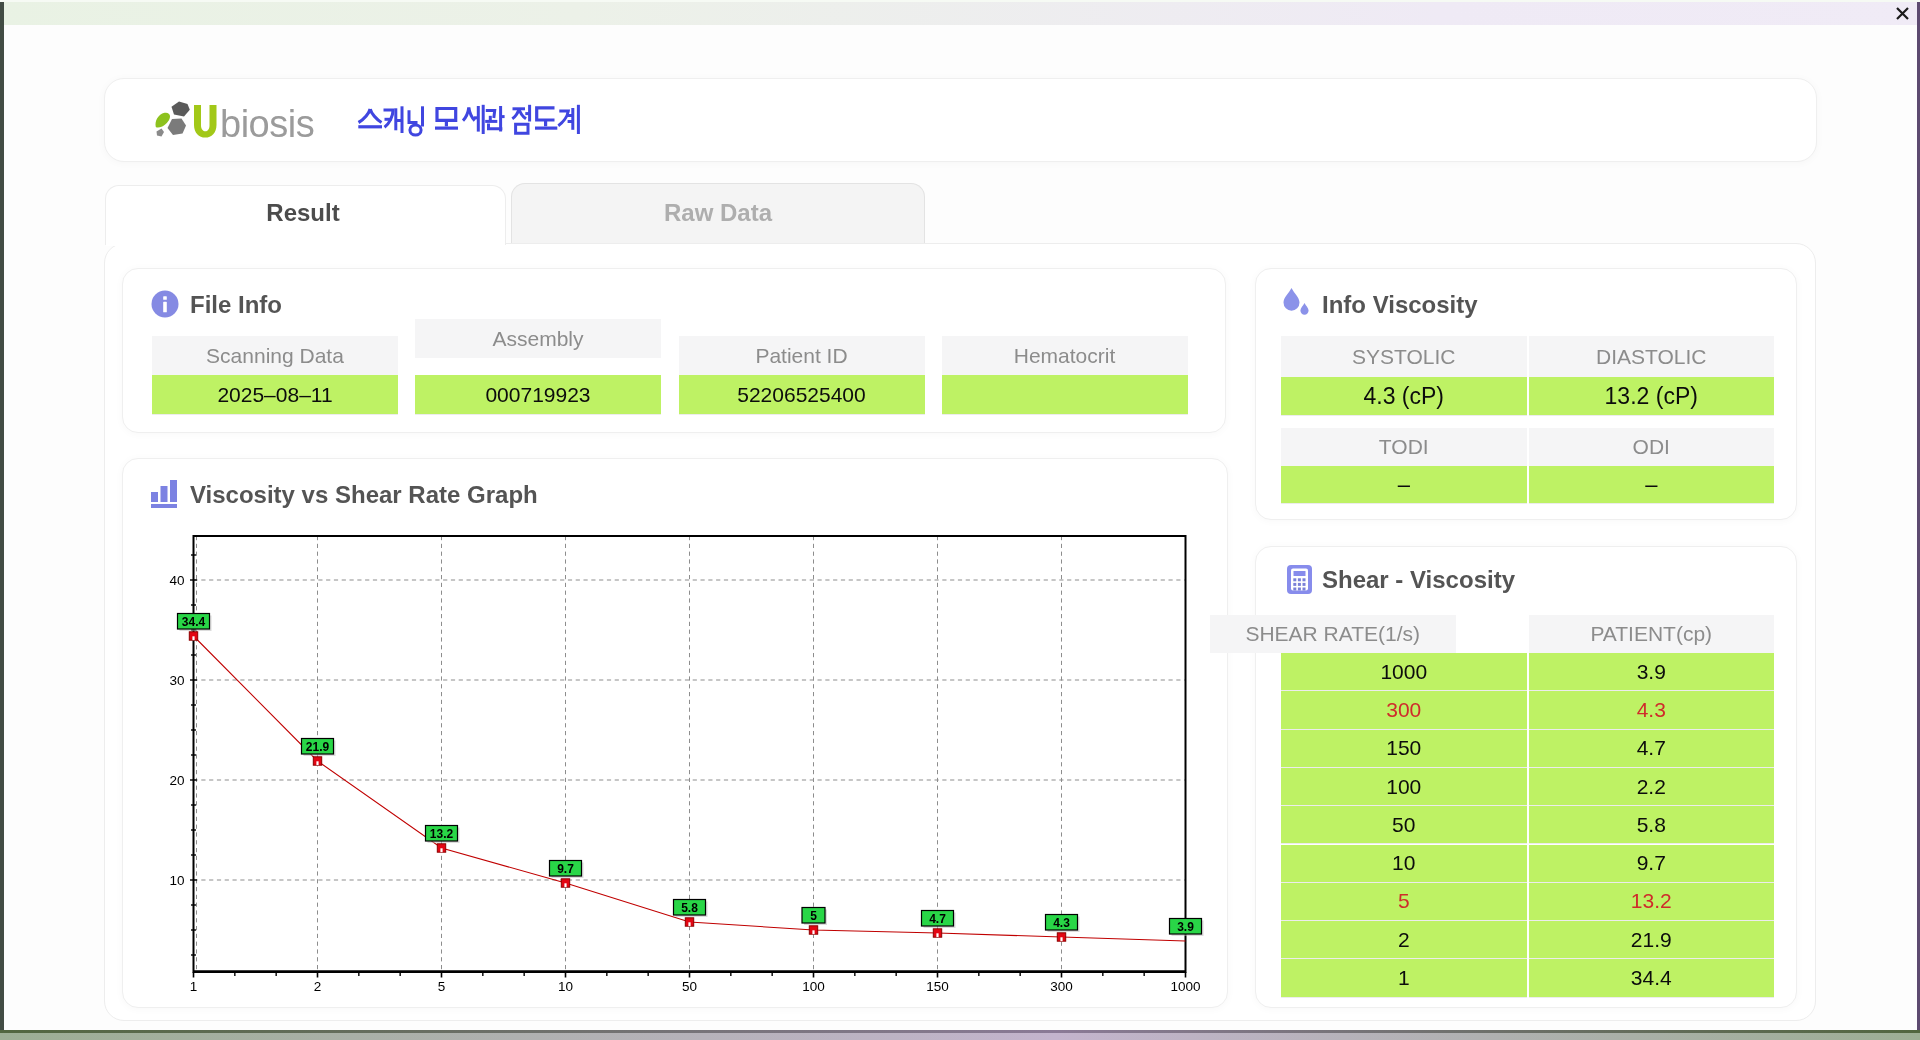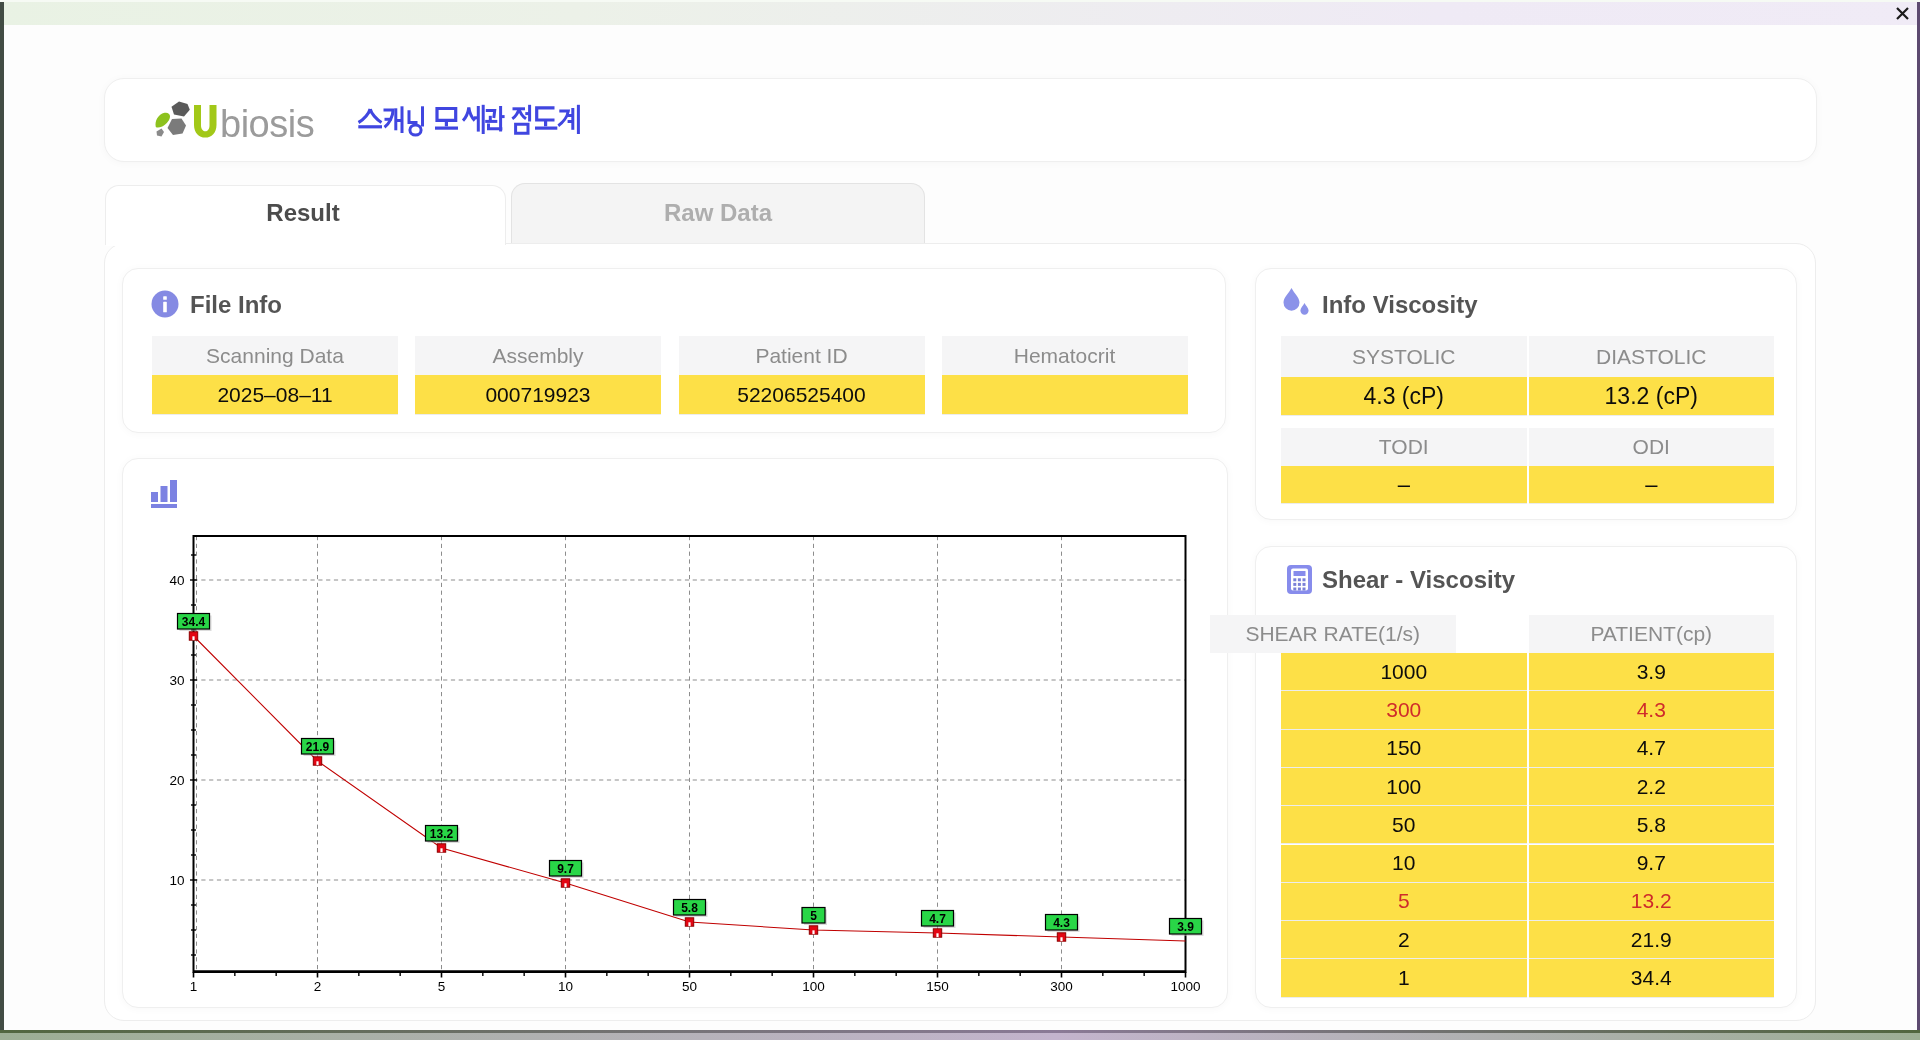--- a/index.html
+++ b/index.html
@@ -103,7 +103,7 @@
   <div id="fileinfo">
   <div class="hcell" style="left:152px;top:336px;width:246px;height:39px;">Scanning Data</div>
   <div class="vcell" style="left:152px;top:375px;width:246px;height:40px;">2025–08–11</div>
-  <div class="hcell" style="left:415px;top:336px;width:246px;height:39px;">Assembly</div>
+  <div class="hcell" style="left:415px;top:319px;width:246px;height:39px;">Assembly</div>
   <div class="vcell" style="left:415px;top:375px;width:246px;height:40px;">000719923</div>
   <div class="hcell" style="left:678.5px;top:336px;width:246px;height:39px;">Patient ID</div>
   <div class="vcell" style="left:678.5px;top:375px;width:246px;height:40px;">52206525400</div>

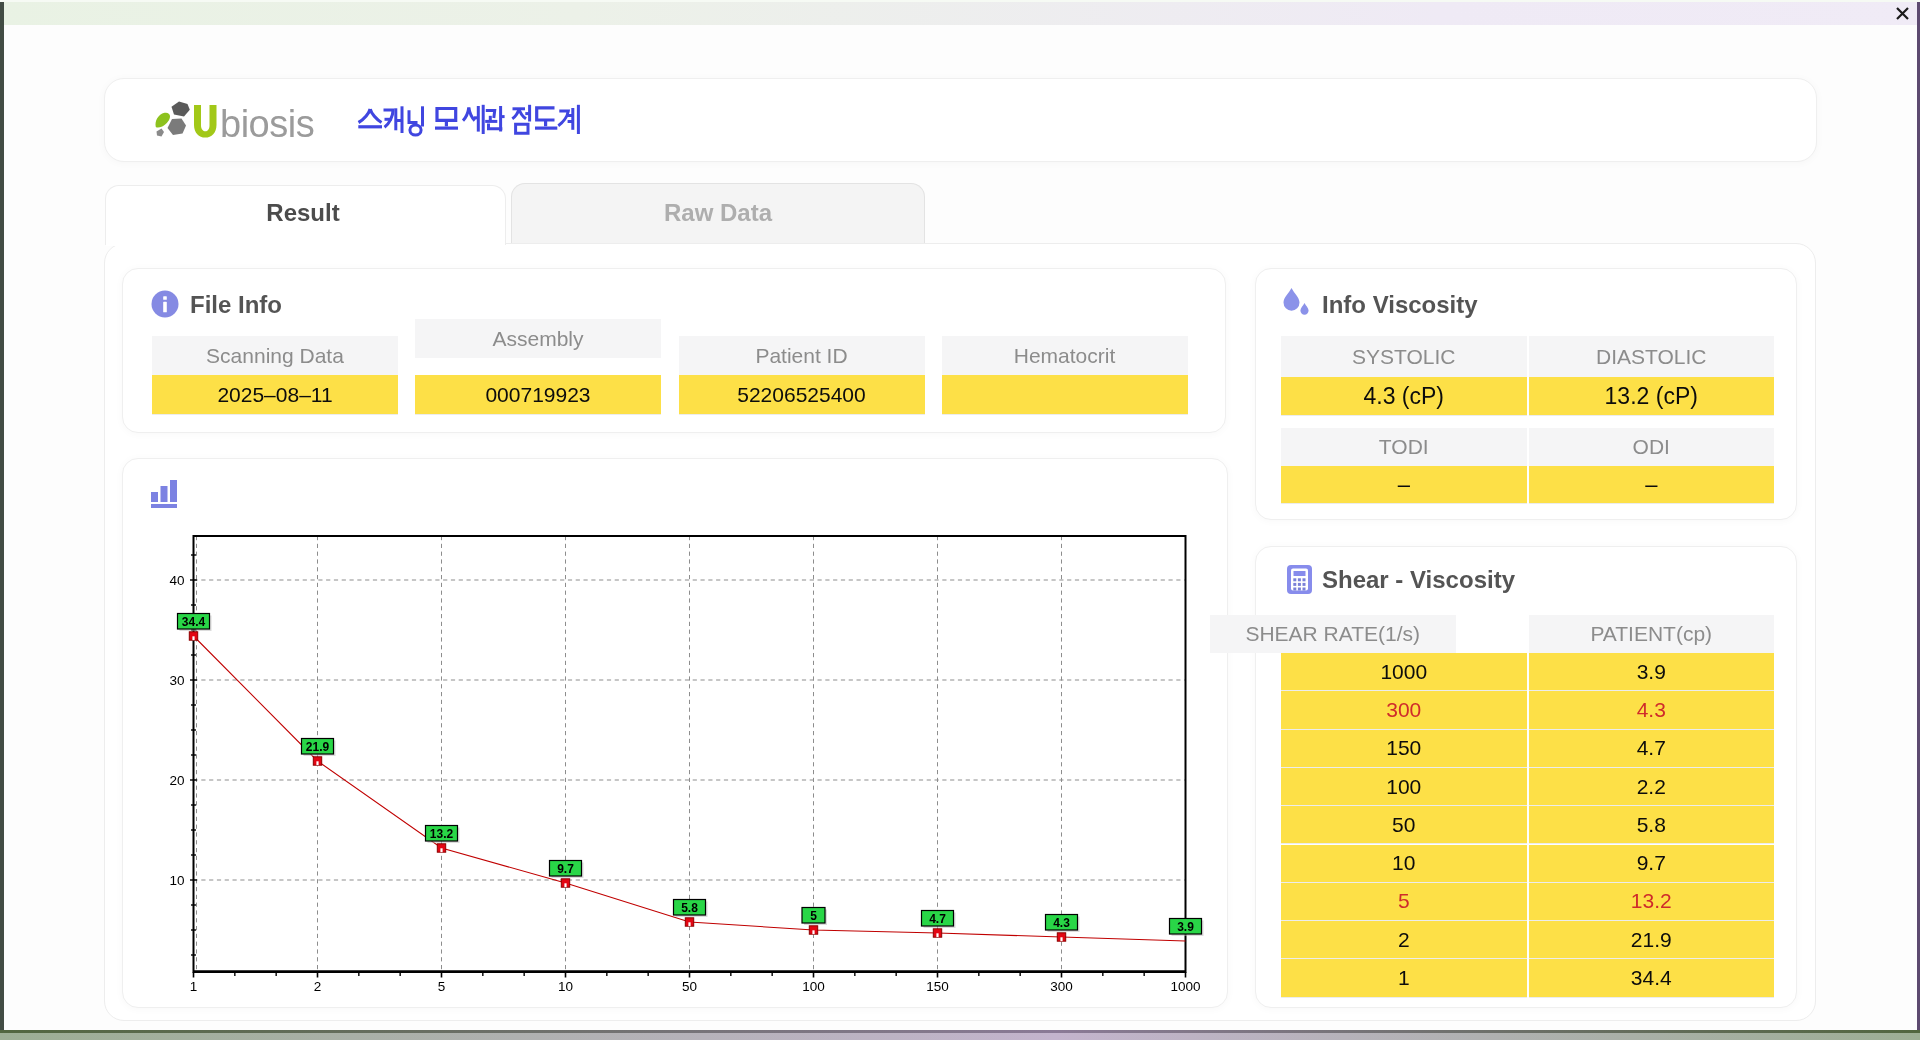--- a/index.html
+++ b/index.html
@@ -11,7 +11,7 @@
   .ctitle { position:absolute; font-weight:bold; font-size:24px; color:#545454; }
   .hcell { position:absolute; background:#f5f5f6; color:#8c8c8c; font-size:21px;
     display:flex; align-items:center; justify-content:center; }
-  .vcell { position:absolute; background:#fde047; color:#0c0c0c; font-size:21px;
+  .vcell { position:absolute; background:#bef264; color:#0c0c0c; font-size:21px;
     display:flex; align-items:center; justify-content:center; border-bottom:1px solid #ececec; }
   svg { font-family:"Liberation Sans", sans-serif; }
 </style>

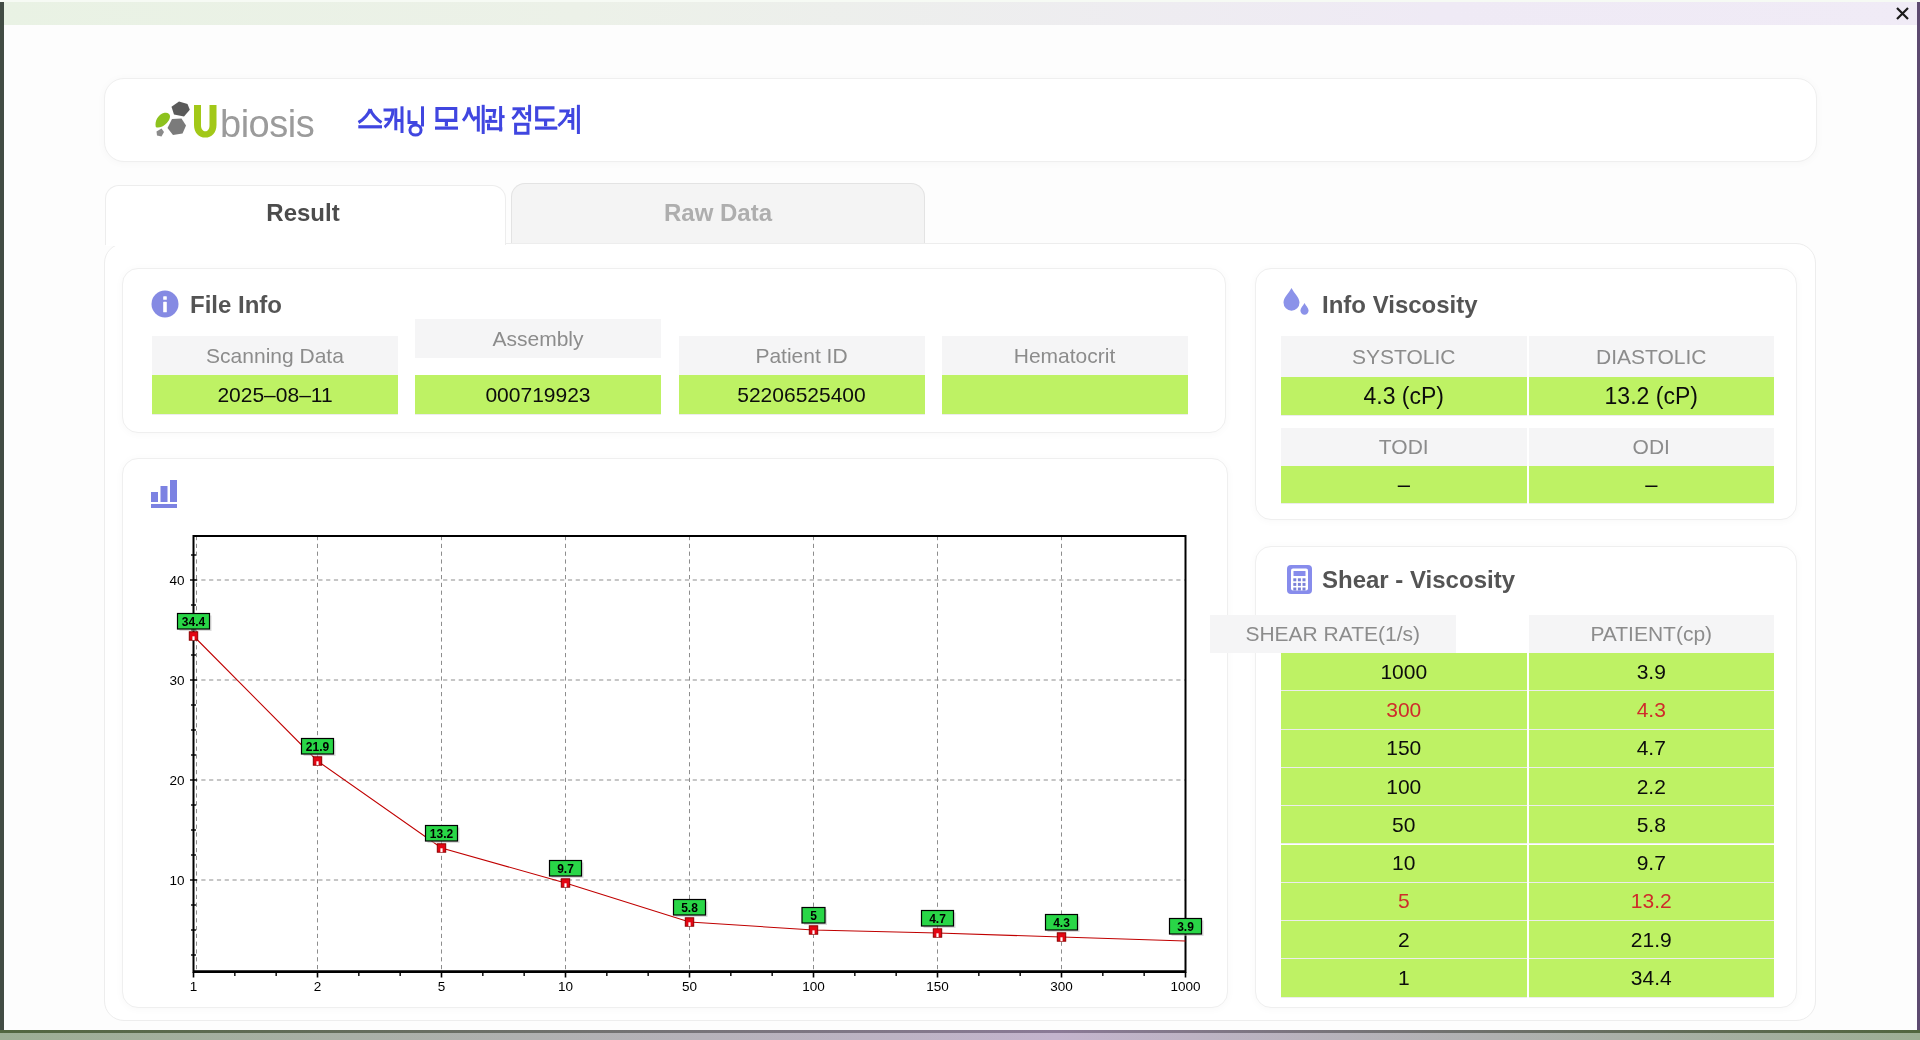--- a/index.html
+++ b/index.html
@@ -120,6 +120,7 @@
       <rect x="1" y="25" width="26" height="4"></rect>
     </g>
   </svg>
+  <div class="ctitle" style="left:190px;top:481px;">Viscosity vs Shear Rate Graph</div>
   <svg class="abs" style="left:160px;top:520px" width="1060" height="480" viewBox="0 0 1060 480">
     <rect x="33.5" y="16.0" width="992.0" height="436.0" fill="#fff" stroke="none"></rect>
     <line x1="33.5" y1="360.0" x2="1025.5" y2="360.0" stroke="#8d8d8d" stroke-width="1" stroke-dasharray="4.2,3.6"></line>

